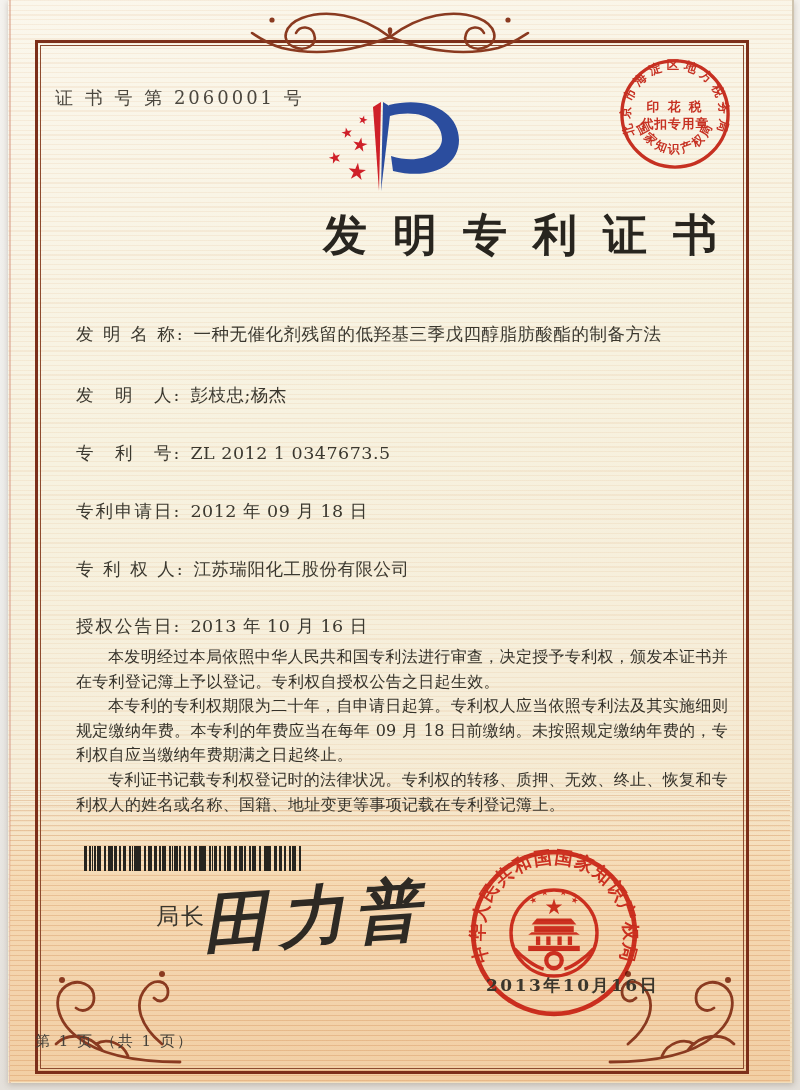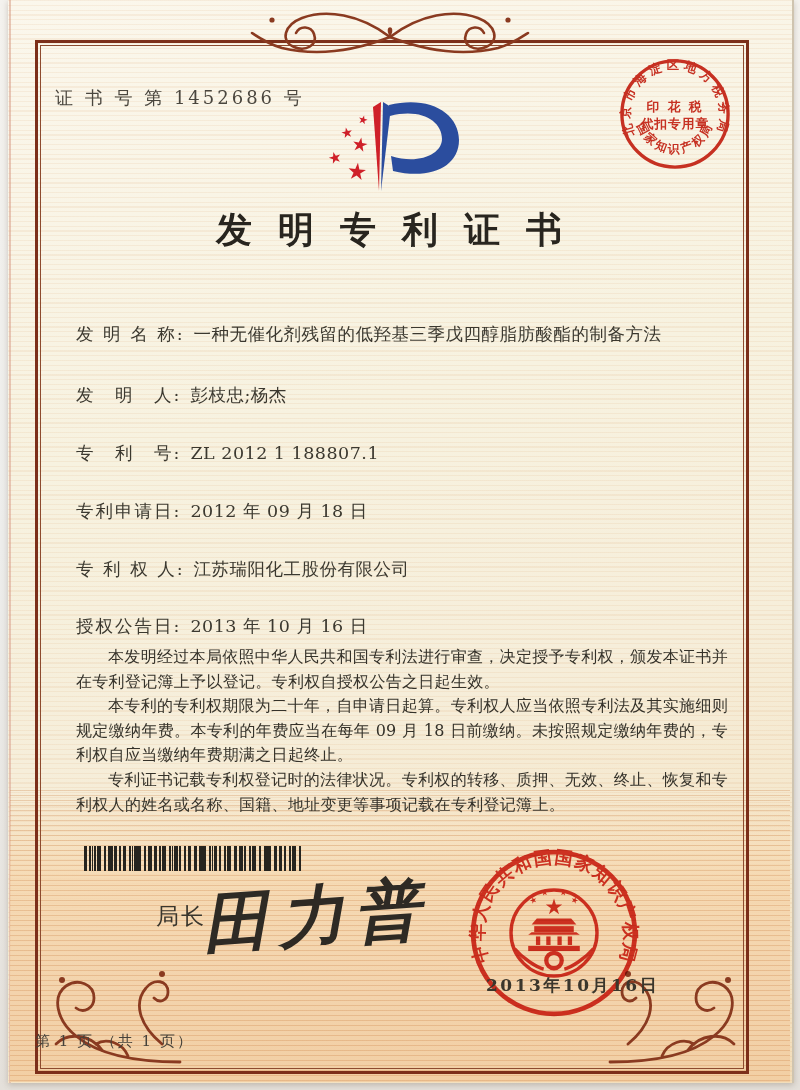--- a/index.html
+++ b/index.html
@@ -100,7 +100,7 @@
     </g>
   </svg>
 
-  <div class="certno">证 书 号 第 1452686 号</div>
+  <div class="certno">证 书 号 第 2060001 号</div>
 
   <svg class="orn stamp" style="left:616px;top:55px" width="118" height="118" viewBox="0 0 120 120">
     <circle cx="60" cy="60" r="54" fill="none" stroke="#cc3326" stroke-width="3.4"></circle>

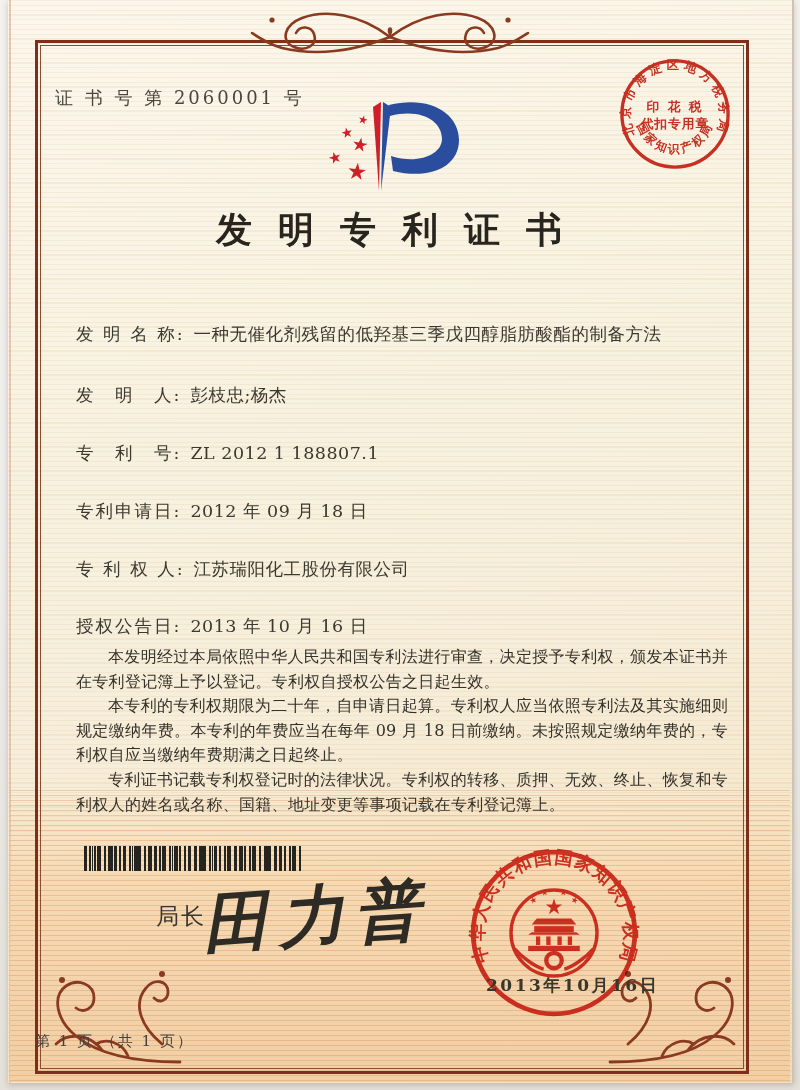--- a/index.html
+++ b/index.html
@@ -26,8 +26,8 @@
   .orn{position:absolute;pointer-events:none;}
   
   .certno{position:absolute;left:55px;top:86px;font-size:18px;letter-spacing:3px;color:#4a463e;}
-  .title{position:absolute;left:35px;top:206px;width:708px;text-align:center;
-         font-size:36px;font-weight:600;color:#28251f;letter-spacing:26px;padding-left:26px;box-sizing:border-box;}
+  .title{position:absolute;left:35px;top:206px;width:708px;text-align:right;
+         font-size:44px;font-weight:600;color:#28251f;letter-spacing:26px;padding-left:26px;box-sizing:border-box;}
   .fieldrow{position:absolute;left:76px;width:656px;font-size:17.5px;color:#3b382f;white-space:nowrap;}
   .fieldrow .lbl{letter-spacing:2px;}
   .fieldrow .val{margin-left:9px;letter-spacing:.5px;}

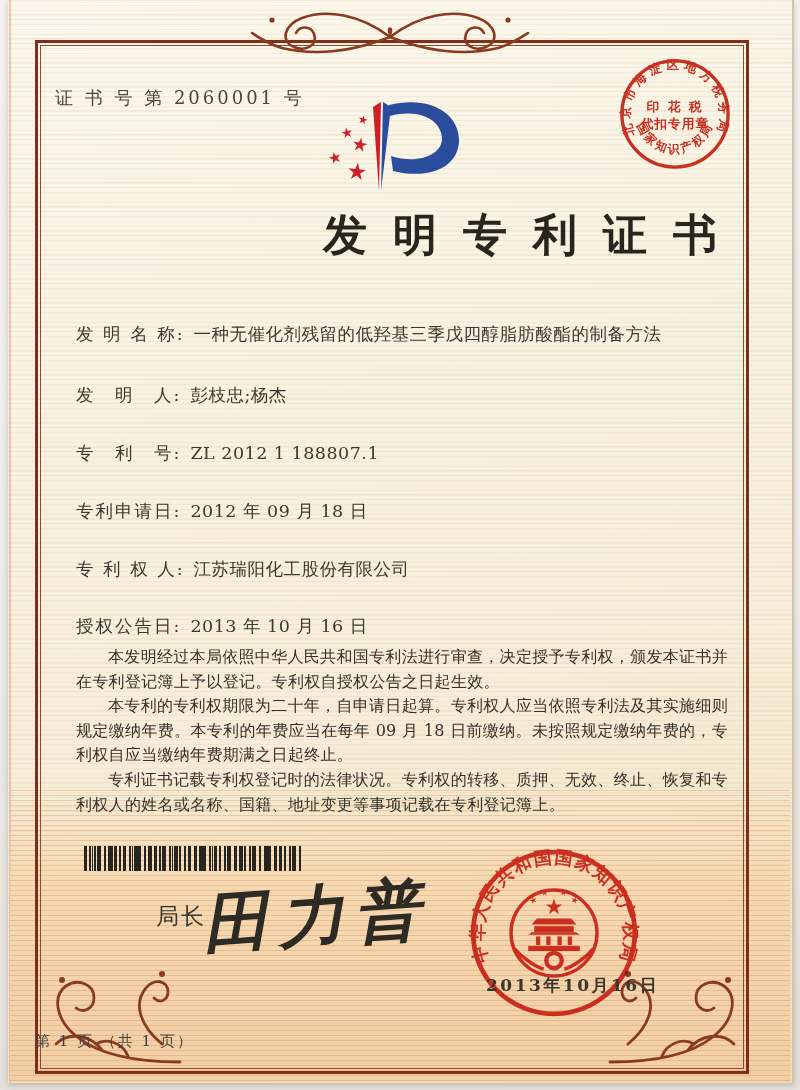--- a/index.html
+++ b/index.html
@@ -142,7 +142,7 @@
     <span class="lbl">发　明　人:</span><span class="val">彭枝忠;杨杰</span>
   </div>
   <div class="fieldrow" style="top:441px">
-    <span class="lbl">专　利　号:</span><span class="val">ZL 2012 1 188807.1</span>
+    <span class="lbl">专　利　号:</span><span class="val">ZL 2012 1 0347673.5</span>
   </div>
   <div class="fieldrow" style="top:499px">
     <span class="lbl">专利申请日:</span><span class="val">2012 年 09 月 18 日</span>

